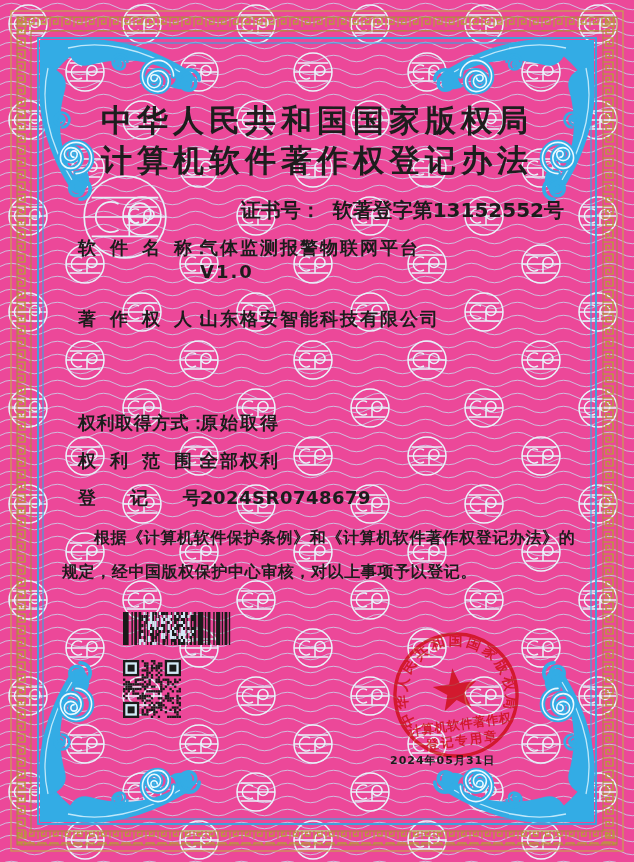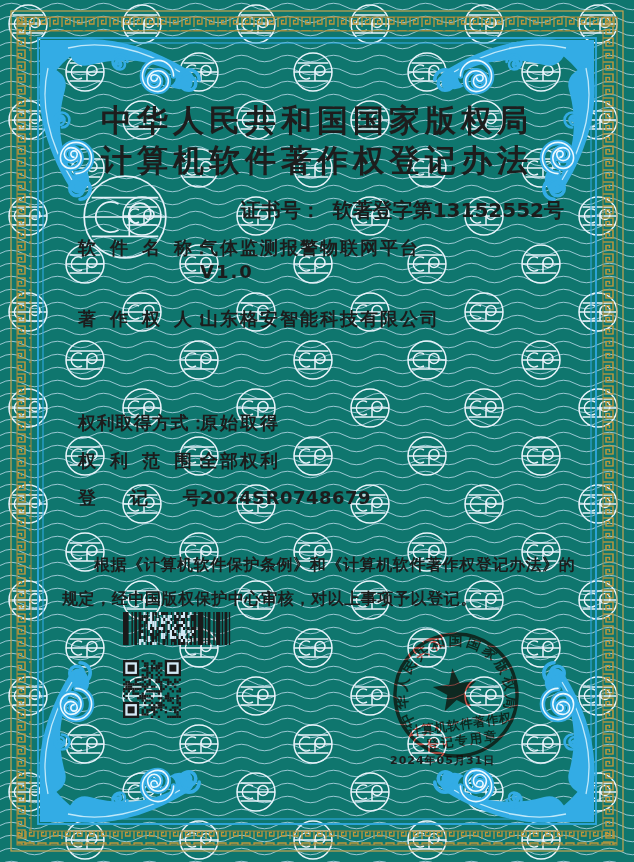--- a/index.html
+++ b/index.html
@@ -4,7 +4,7 @@
 <style>
   html,body{margin:0;padding:0;background:#e8eef2;}
   #page{position:relative;width:634px;height:862px;overflow:hidden;
-        background:#0f766e;font-family:"DejaVu Sans",sans-serif;color:#1c1c1c;}
+        background:#ec4899;font-family:"DejaVu Sans",sans-serif;color:#1c1c1c;}
   svg.layer{position:absolute;left:0;top:0;pointer-events:none;}
   .content{position:absolute;left:0;top:0;width:634px;height:862px;z-index:2;}
   .abs{position:absolute;}

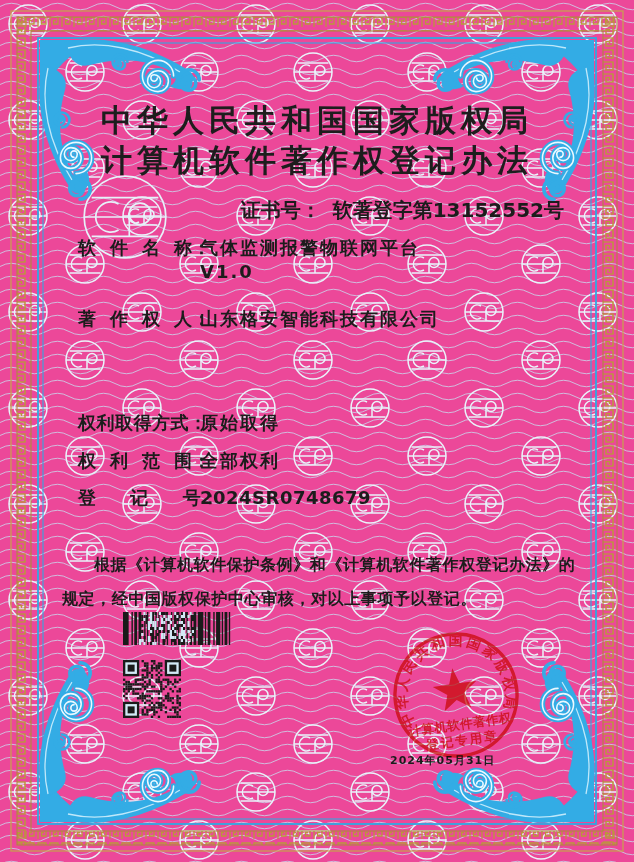--- a/index.html
+++ b/index.html
@@ -19,7 +19,7 @@
   .row .val.num{letter-spacing:0.5px;}
   .statement{left:62px;top:521px;width:517px;font-size:16px;font-weight:700;
              line-height:34px;letter-spacing:0.6px;}
-  .statement .indent{text-indent:32px;margin-top:27px;}
+  .statement .indent{text-indent:32px;}
   .barcode{left:123px;top:612px;width:110px;height:33px;}
   .qrcode{left:123px;top:660px;width:58px;height:58px;}
   .date{left:390px;top:753px;font-size:11px;font-weight:700;letter-spacing:1px;}

